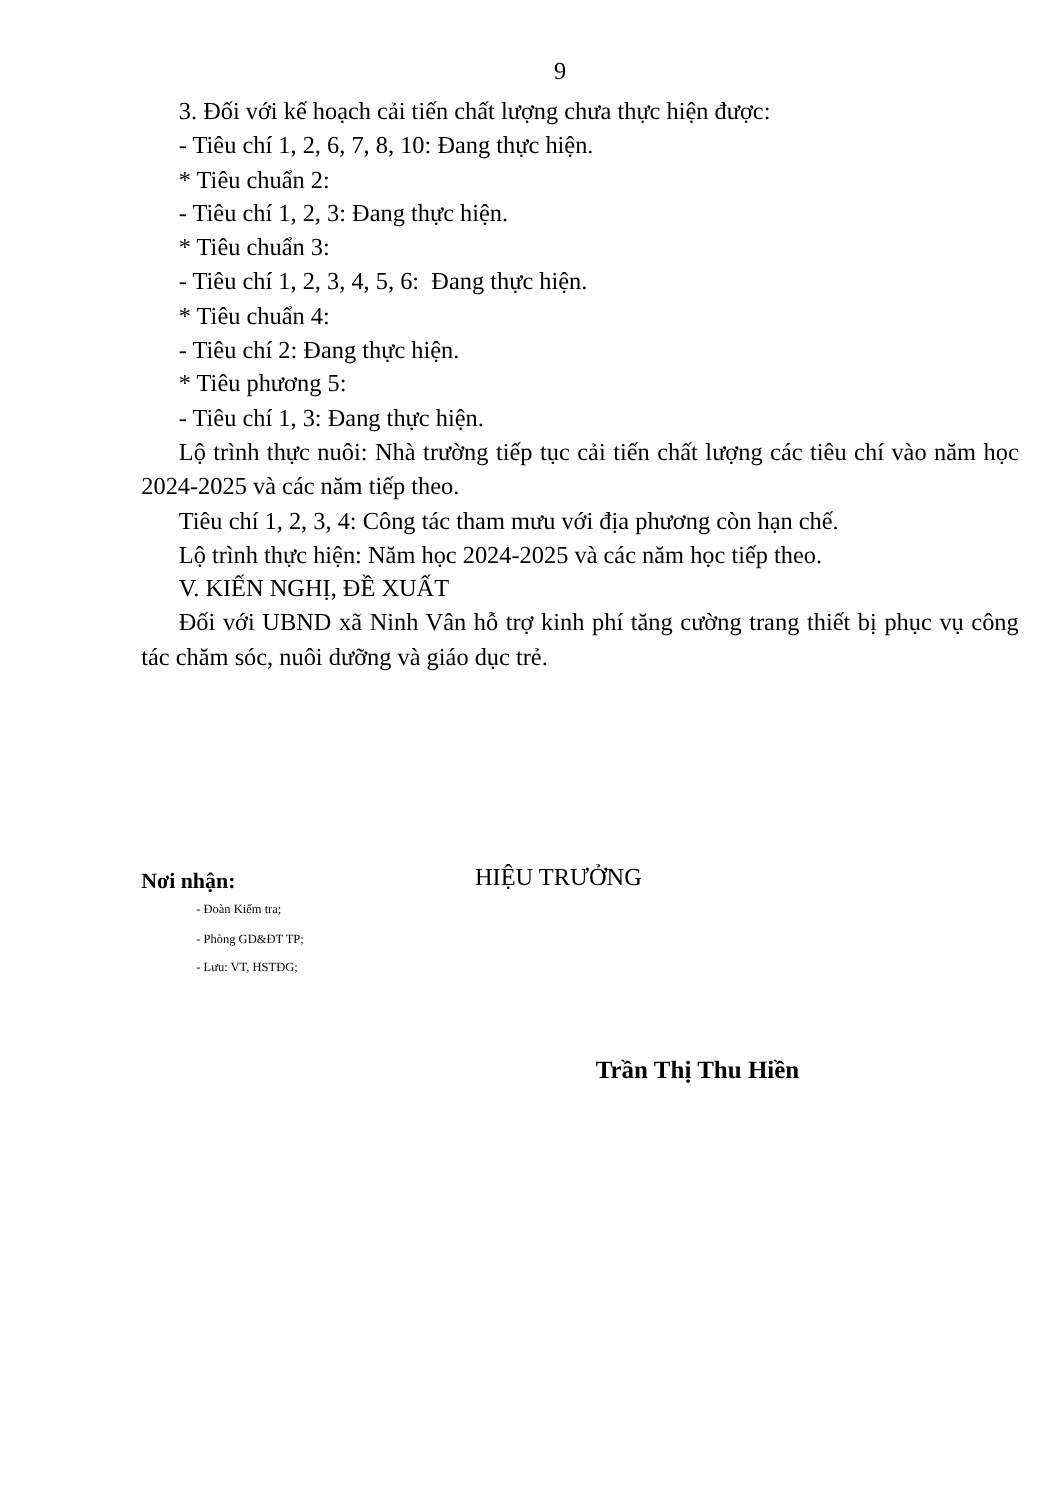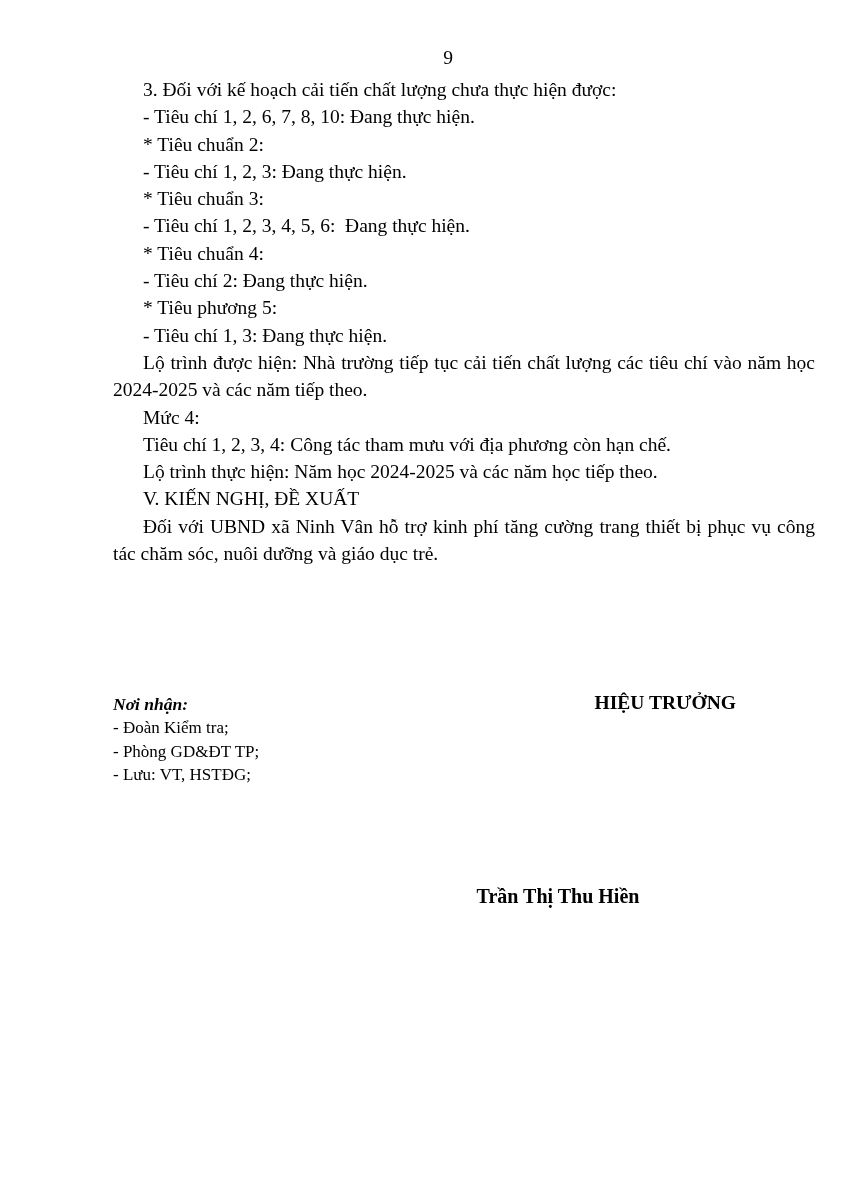--- a/index.html
+++ b/index.html
@@ -82,7 +82,7 @@
     <p>- Tiêu chí 2: Đang thực hiện.</p>
     <p class="b">* Tiêu phương 5:</p>
     <p>- Tiêu chí 1, 3: Đang thực hiện.</p>
-    <p><span>Lộ trình được hiện: </span><span class="b">N</span><span>hà trường tiếp tục cải tiến chất lượng các tiêu chí vào năm học 2024-2025 và các năm tiếp theo.</span></p>
+    <p><span>Lộ trình thực nuôi: </span><span class="b">N</span><span>hà trường tiếp tục cải tiến chất lượng các tiêu chí vào năm học 2024-2025 và các năm tiếp theo.</span></p>
     <p class="b">Mức 4:</p>
     <p><span class="b">Tiêu chí 1, 2, 3, 4:</span><span> Công tác tham mưu với địa phương còn hạn chế.</span></p>
     <p>Lộ trình thực hiện: Năm học 2024-2025 và các năm học tiếp theo.</p>

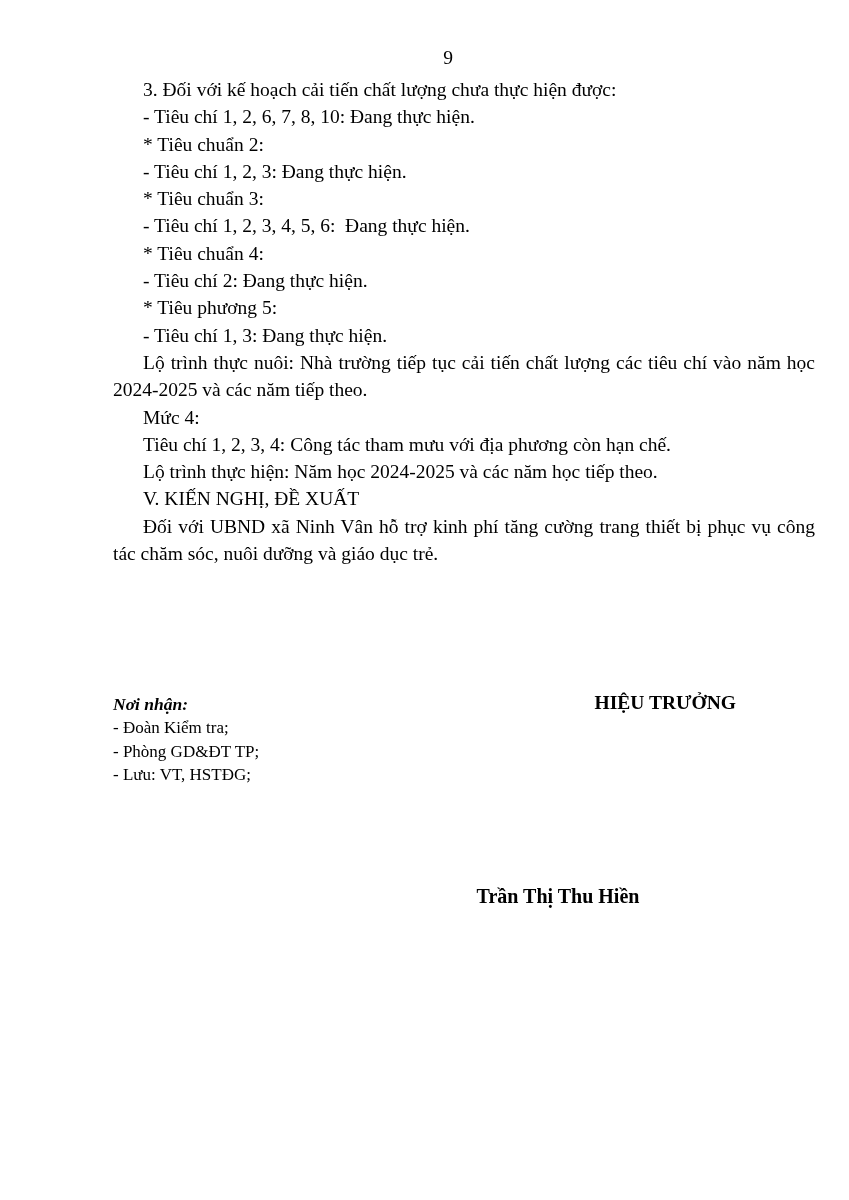--- a/index.html
+++ b/index.html
@@ -83,7 +83,6 @@
     <p class="b">* Tiêu phương 5:</p>
     <p>- Tiêu chí 1, 3: Đang thực hiện.</p>
     <p><span>Lộ trình thực nuôi: </span><span class="b">N</span><span>hà trường tiếp tục cải tiến chất lượng các tiêu chí vào năm học 2024-2025 và các năm tiếp theo.</span></p>
-    <p class="b">Mức 4:</p>
     <p><span class="b">Tiêu chí 1, 2, 3, 4:</span><span> Công tác tham mưu với địa phương còn hạn chế.</span></p>
     <p>Lộ trình thực hiện: Năm học 2024-2025 và các năm học tiếp theo.</p>
     <p class="b">V. KIẾN NGHỊ, ĐỀ XUẤT</p>

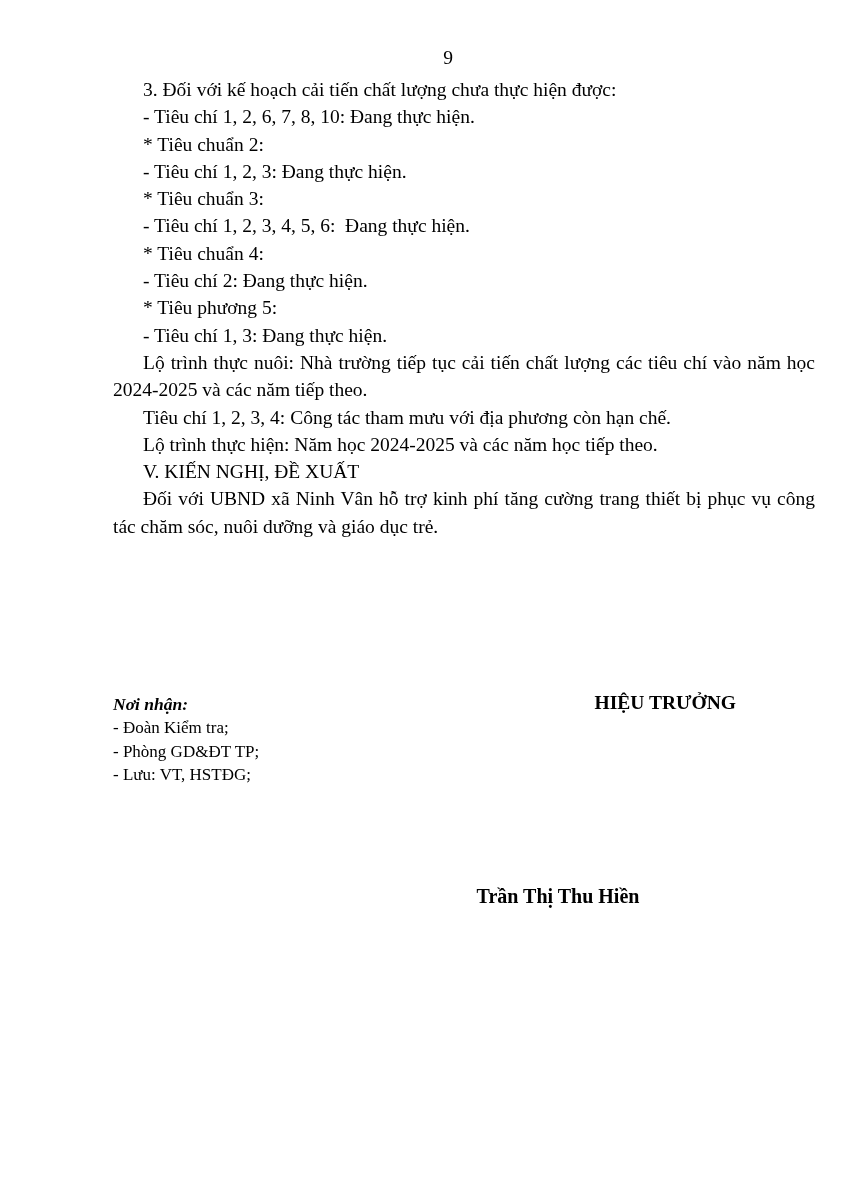--- a/index.html
+++ b/index.html
@@ -40,7 +40,6 @@
   .recipients-label {
     font-size: 17.5px;
     font-weight: bold;
-    font-style: italic;
     line-height: 24px;
   }
   .recipient-line {

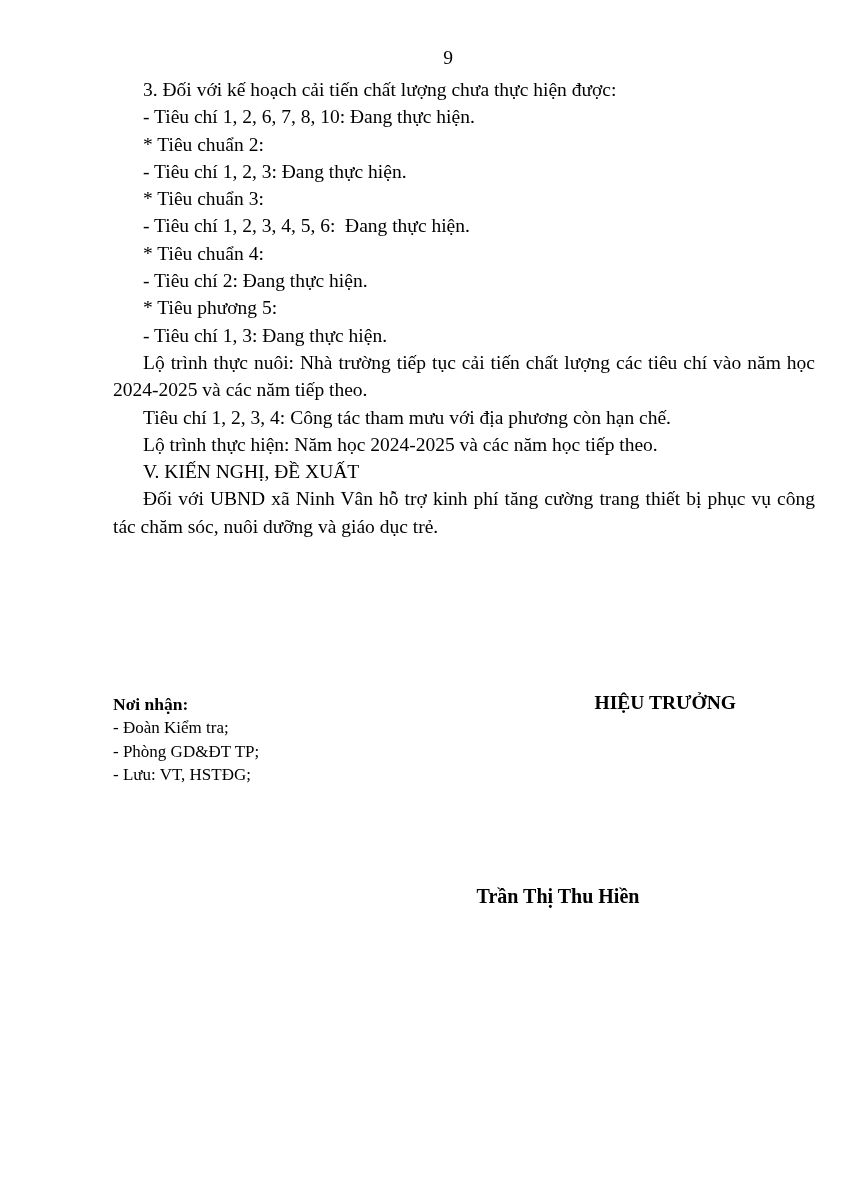--- a/index.html
+++ b/index.html
@@ -49,8 +49,8 @@
   .sig-title {
     position: absolute;
     left: 380px; top: 691px; width: 356px;
-    text-align: right;
-    font-weight: bold;
+    text-align: left;
+    font-weight: normal;
     font-size: 19.5px;
     line-height: 24px;
   }

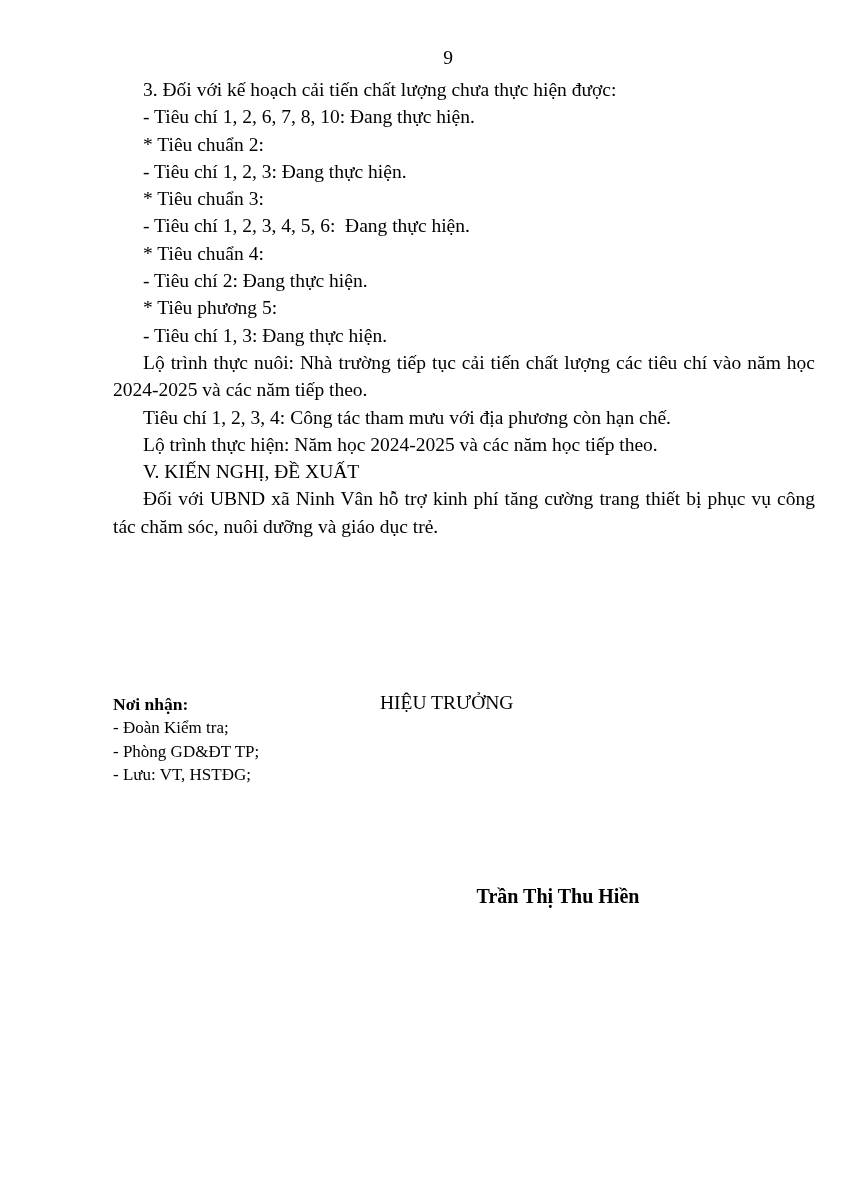--- a/index.html
+++ b/index.html
@@ -43,8 +43,9 @@
     line-height: 24px;
   }
   .recipient-line {
-    font-size: 17px;
+    font-size: 10px;
     line-height: 23.7px;
+    margin-left: 44px;
   }
   .sig-title {
     position: absolute;

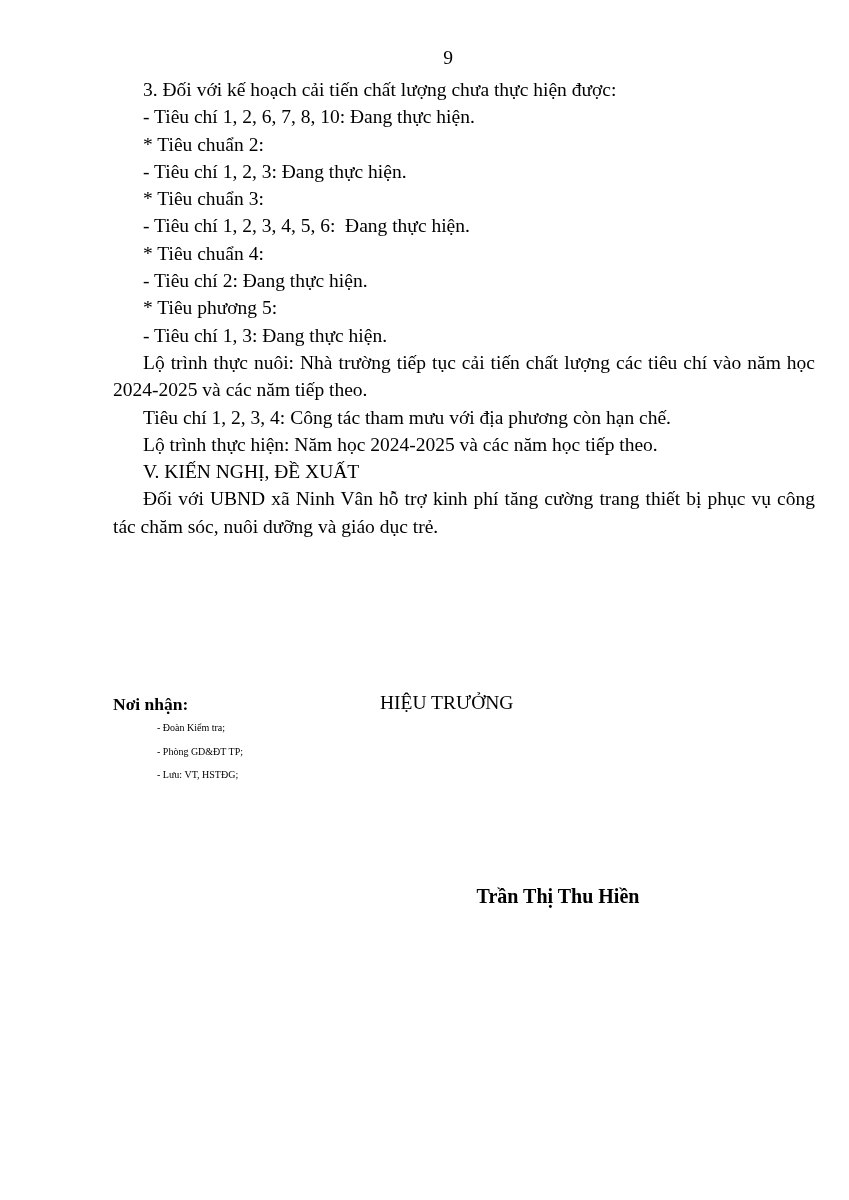--- a/index.html
+++ b/index.html
@@ -57,7 +57,7 @@
   }
   .sig-name {
     position: absolute;
-    left: 380px; top: 884px; width: 356px;
+    left: 380px; top: 844px; width: 356px;
     text-align: center;
     font-weight: bold;
     font-size: 20px;

